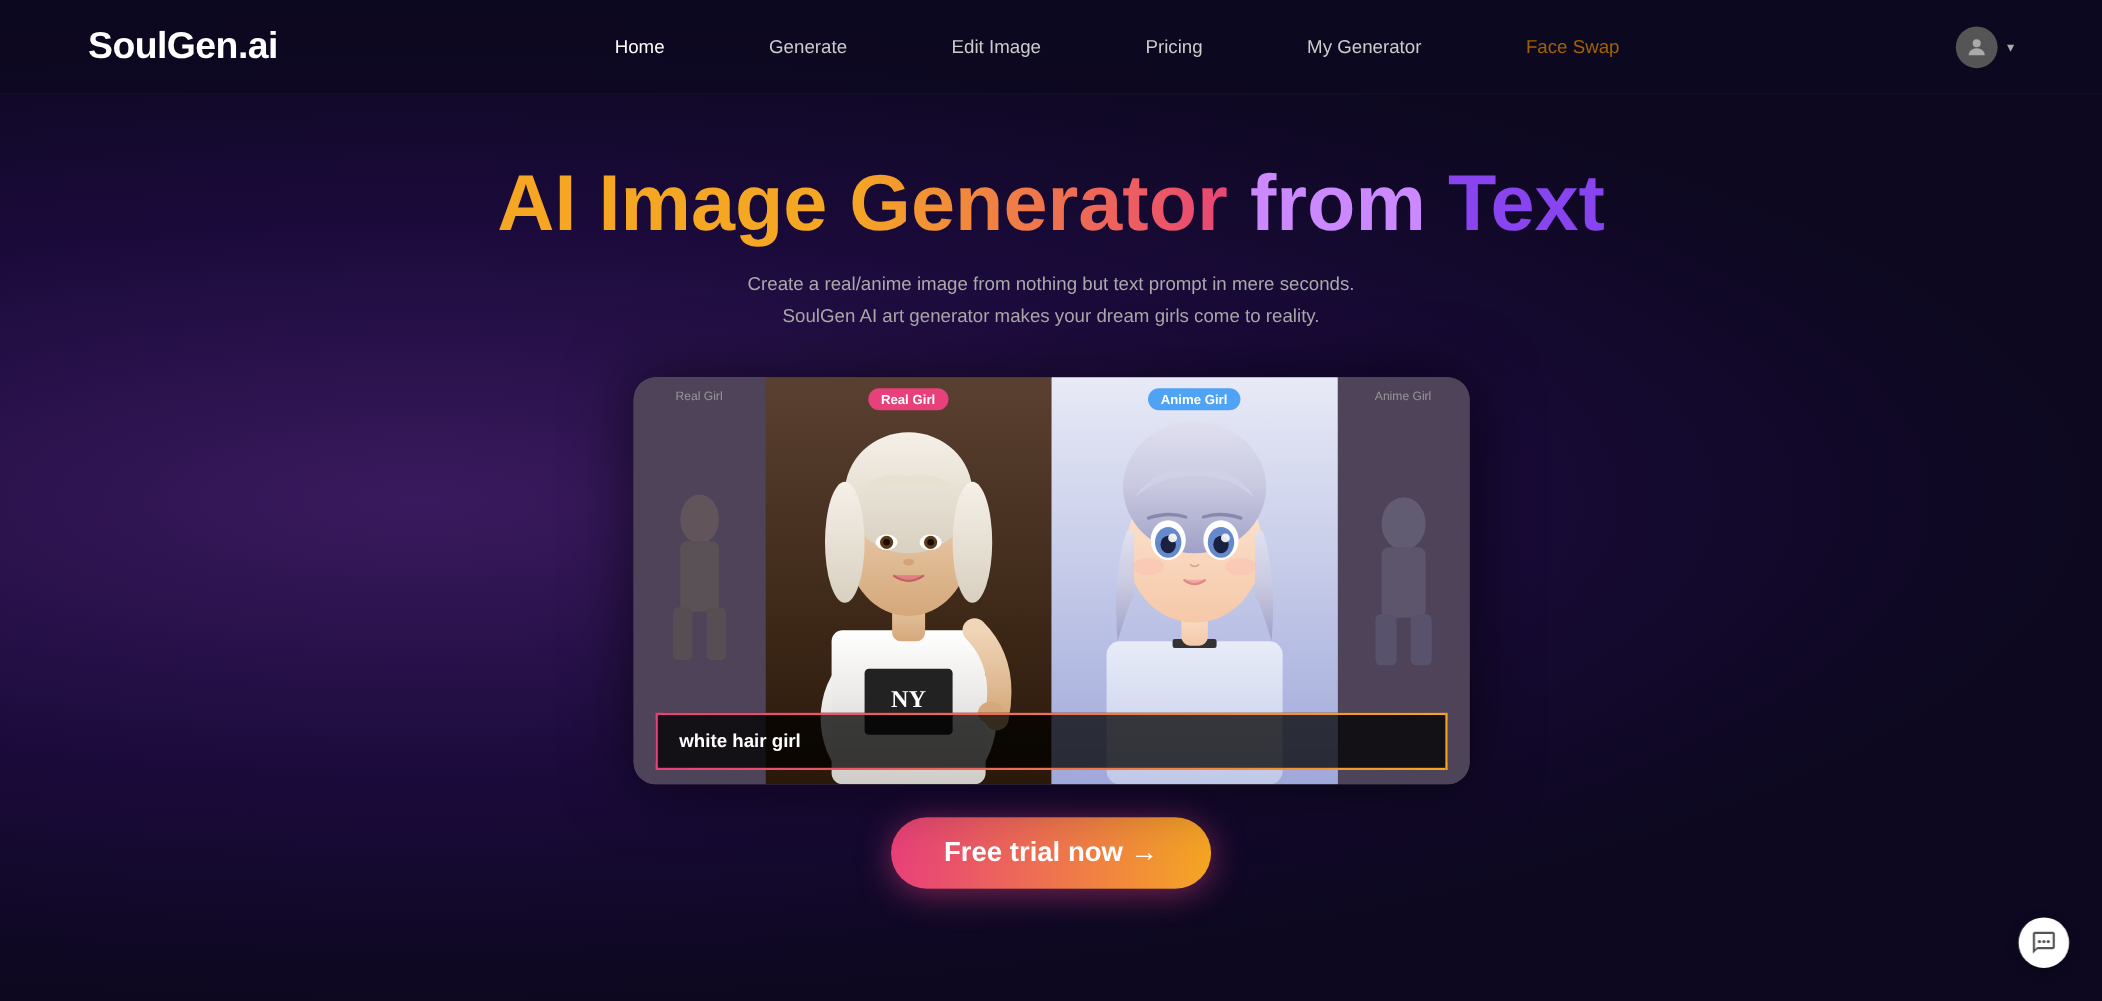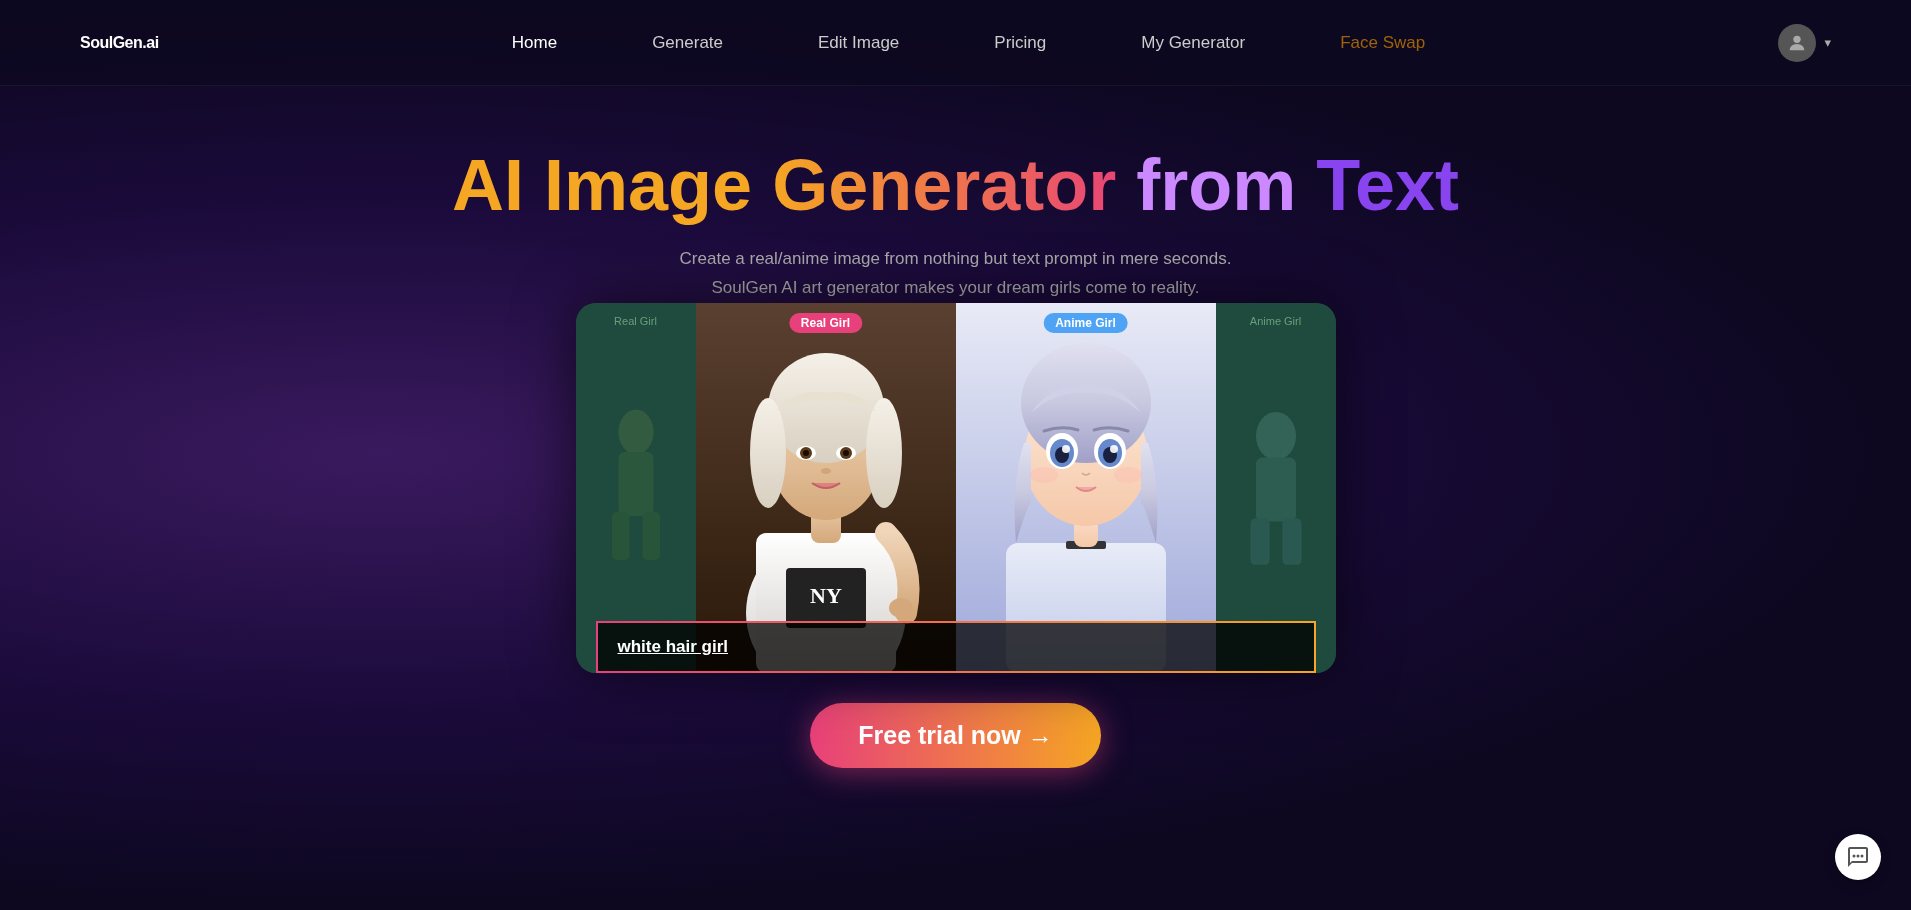--- a/index.html
+++ b/index.html
@@ -25,7 +25,7 @@
     }
 
     .logo {
-      font-size: 16px;
+      font-size: 34px;
       font-weight: 700;
       color: #fff;
       letter-spacing: -0.5px;

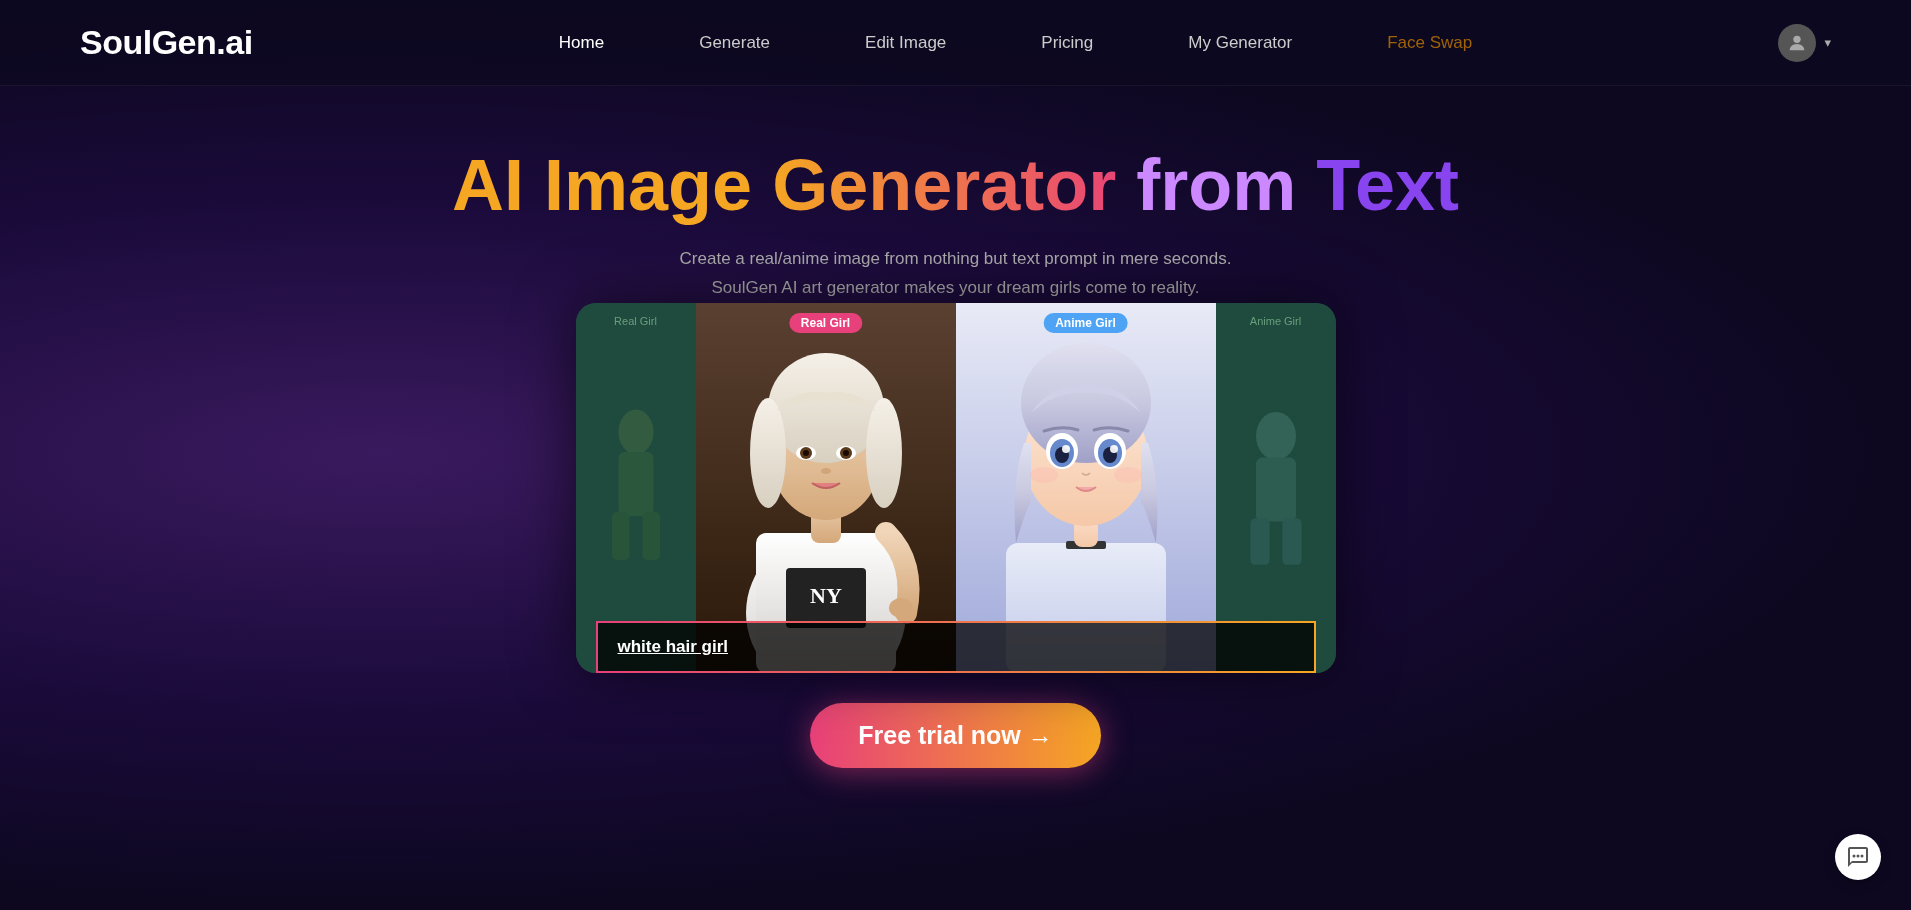--- a/index.html
+++ b/index.html
@@ -131,6 +131,7 @@
       color: #aaa;
       font-size: 17px;
       line-height: 1.7;
+      margin-bottom: 40px;
     }
 
     

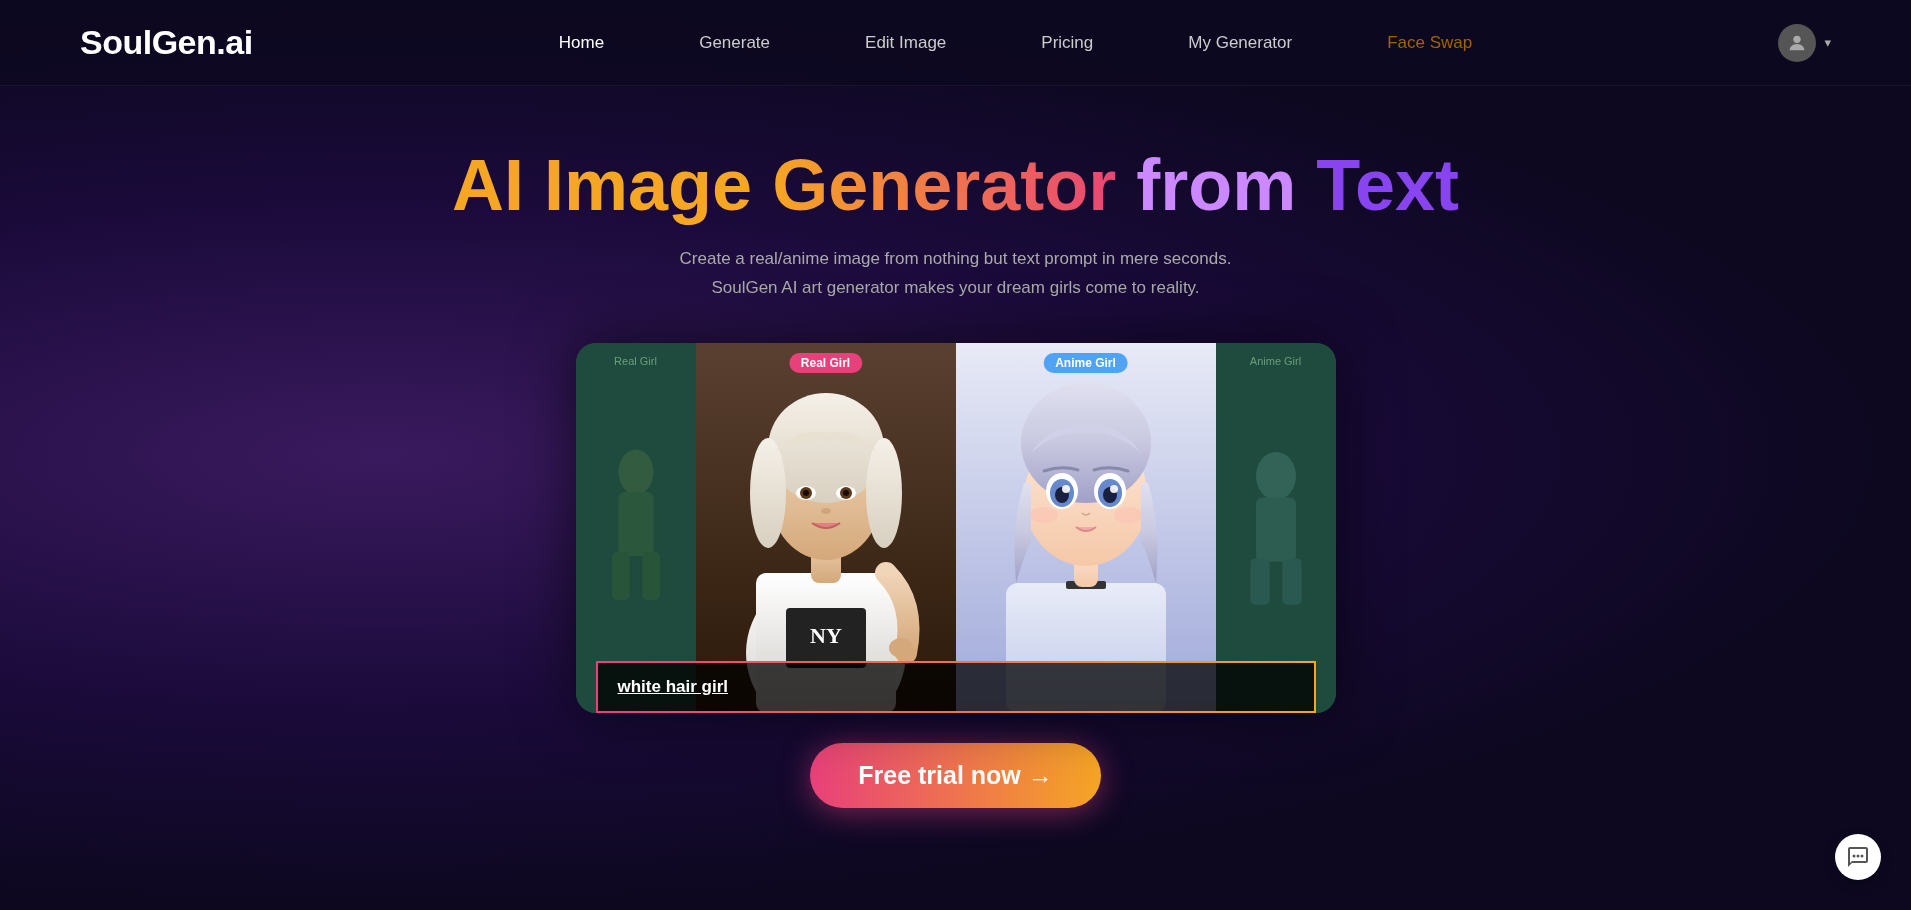--- a/index.html
+++ b/index.html
@@ -140,7 +140,7 @@
       width: 760px;
       border-radius: 20px;
       overflow: hidden;
-      background: #15803d;
+      background: #737373;
       box-shadow: 0 0 60px rgba(0,0,0,0.6);
     }
 

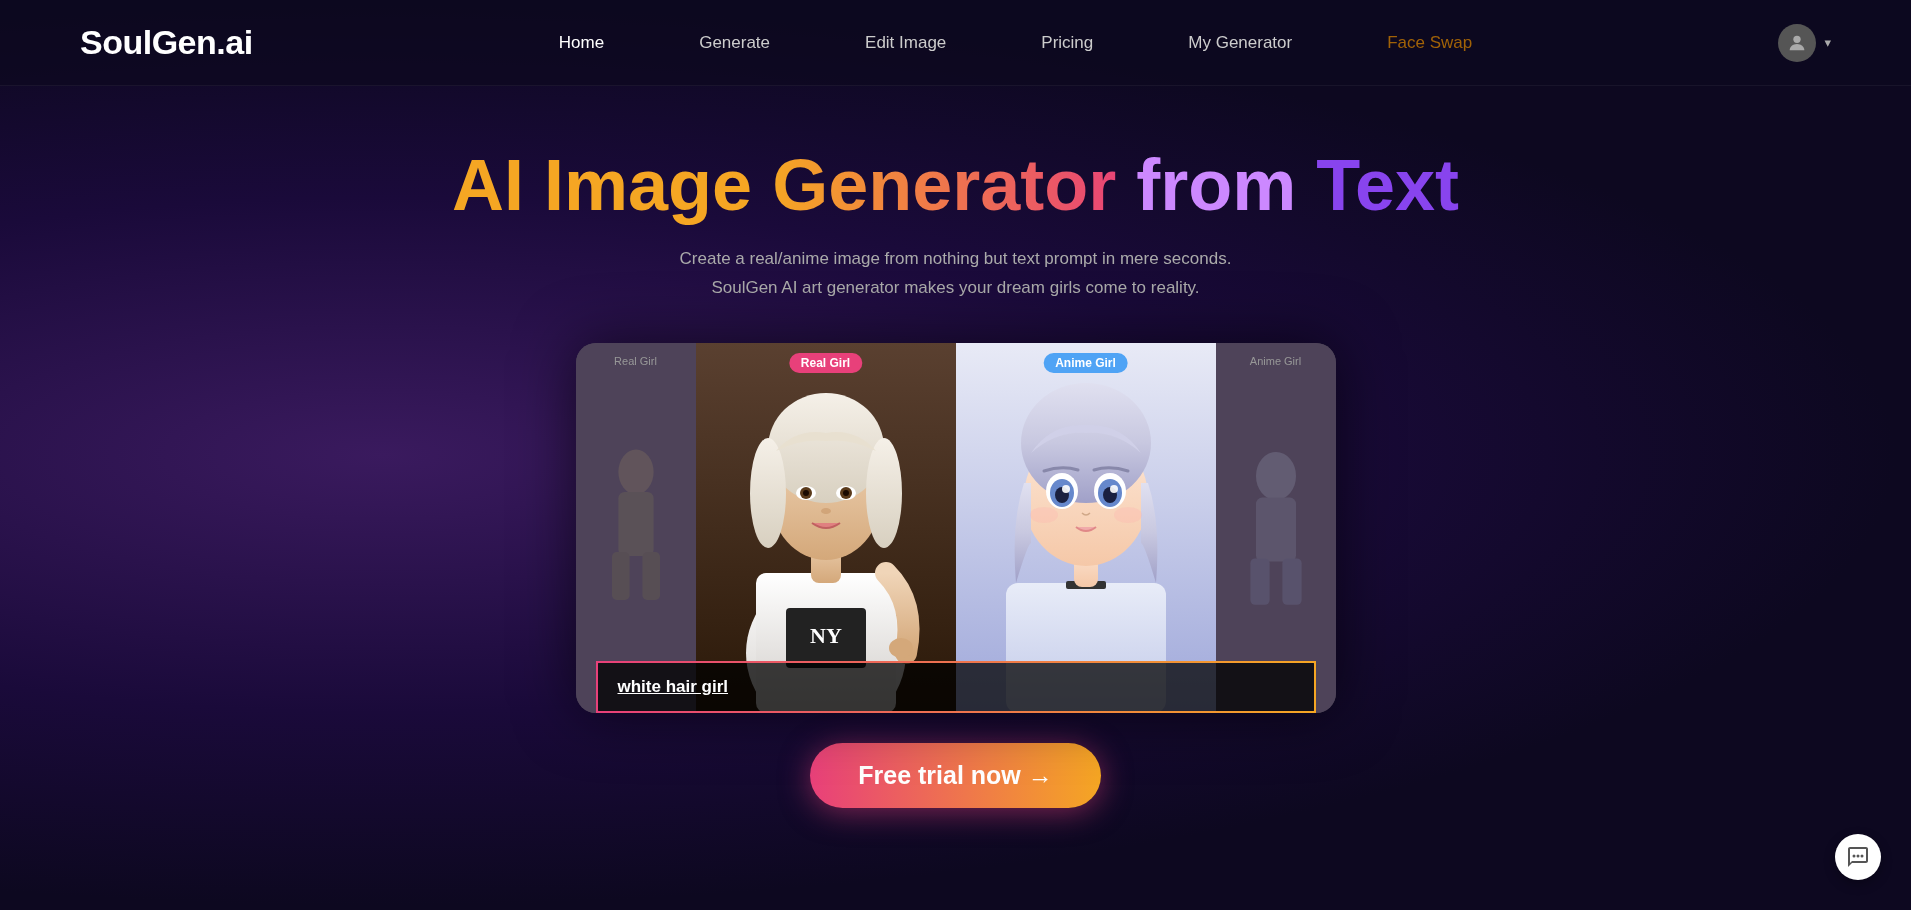--- a/index.html
+++ b/index.html
@@ -235,12 +235,11 @@
     
     .prompt-bar {
       position: absolute;
-      bottom: 0;
+      bottom: 13px;
       left: 0;
       right: 0;
       z-index: 10;
       padding: 0 20px 0px 20px;
-      text-decoration: underline;
     }
 
     .prompt-input-wrapper {

